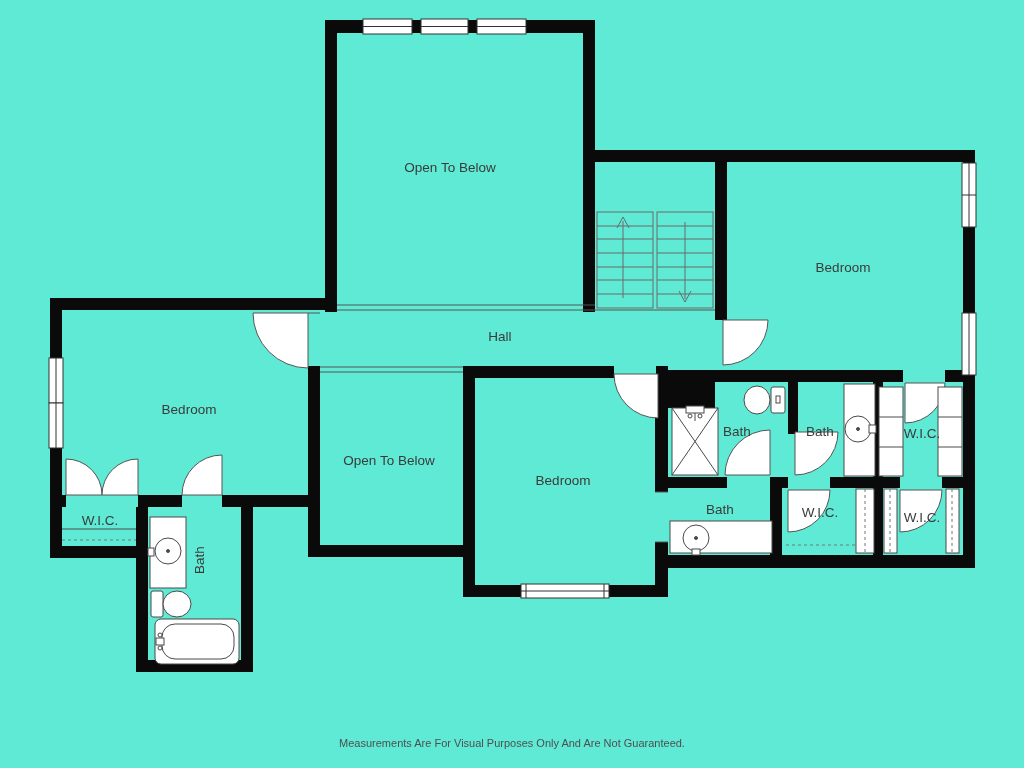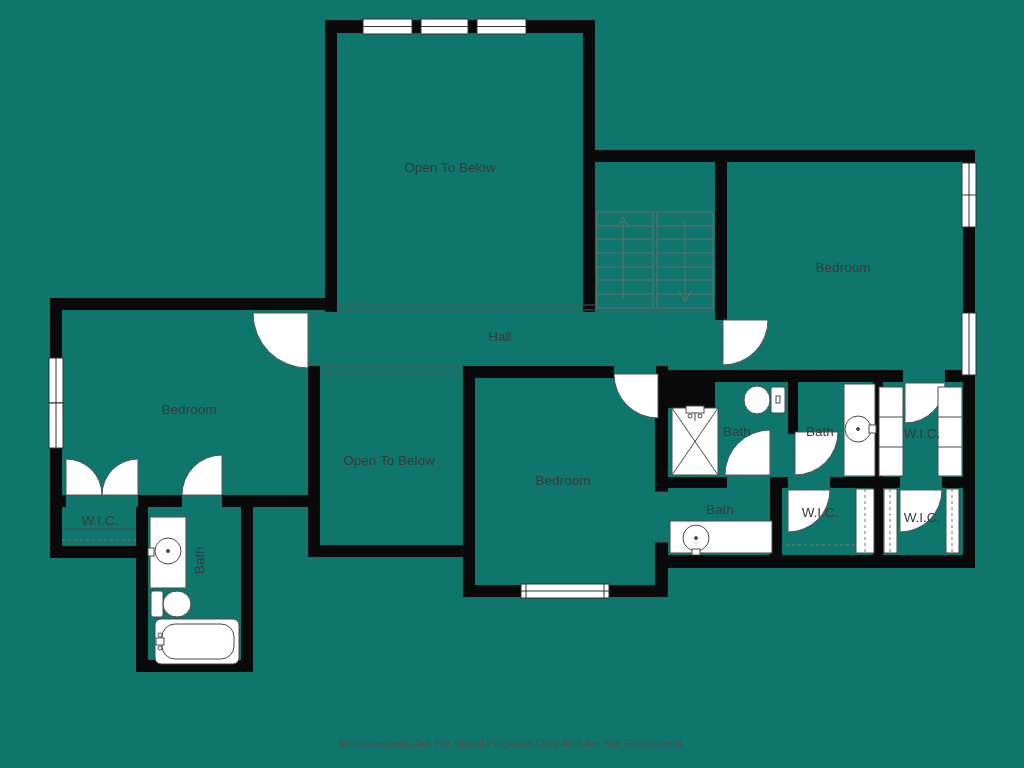--- a/index.html
+++ b/index.html
@@ -3,7 +3,7 @@
 <meta charset="utf-8">
 <style>
   html,body{margin:0;padding:0;background:#ffffff;}
-  .page{position:relative;width:1024px;height:768px;background:#0f766e;overflow:hidden;
+  .page{position:relative;width:1024px;height:768px;background:#5eead4;overflow:hidden;
         font-family:"Liberation Sans", sans-serif;}
   svg text{font-family:"Liberation Sans", sans-serif;fill:#3b3b3b;}
   .room-label{font-size:13.5px;}

